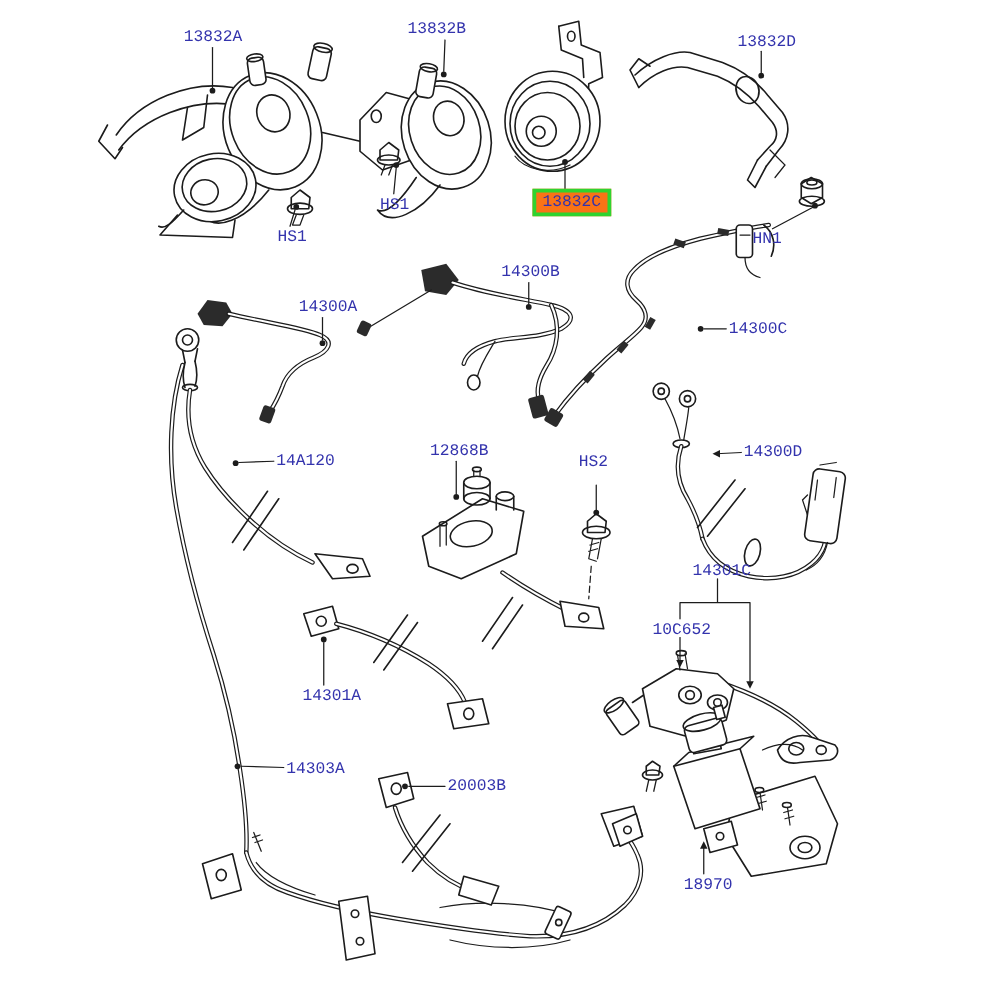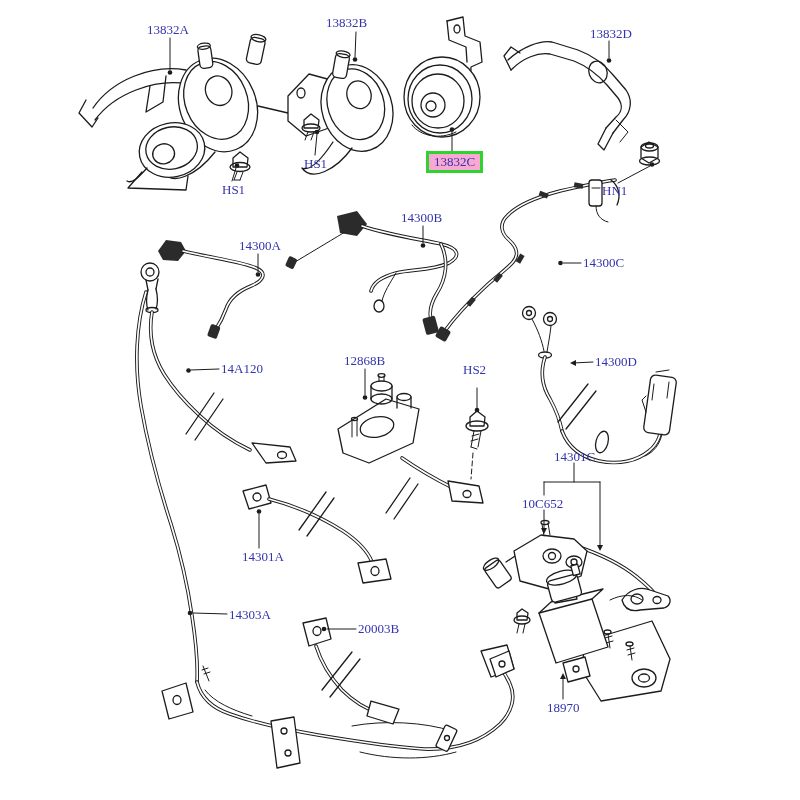--- a/index.html
+++ b/index.html
@@ -5,7 +5,7 @@
   html,body{margin:0;padding:0;background:#fff;}
   .stage{
     position:relative;width:800px;height:800px;background:#ffffff;
-    font-family:Liberation Serif, serif;overflow:hidden;border-radius:15px;
+    font-family:Liberation Mono, monospace;overflow:hidden;border-radius:15px;
   }
   .stage svg{position:absolute;left:0;top:0;}
   .part-label{

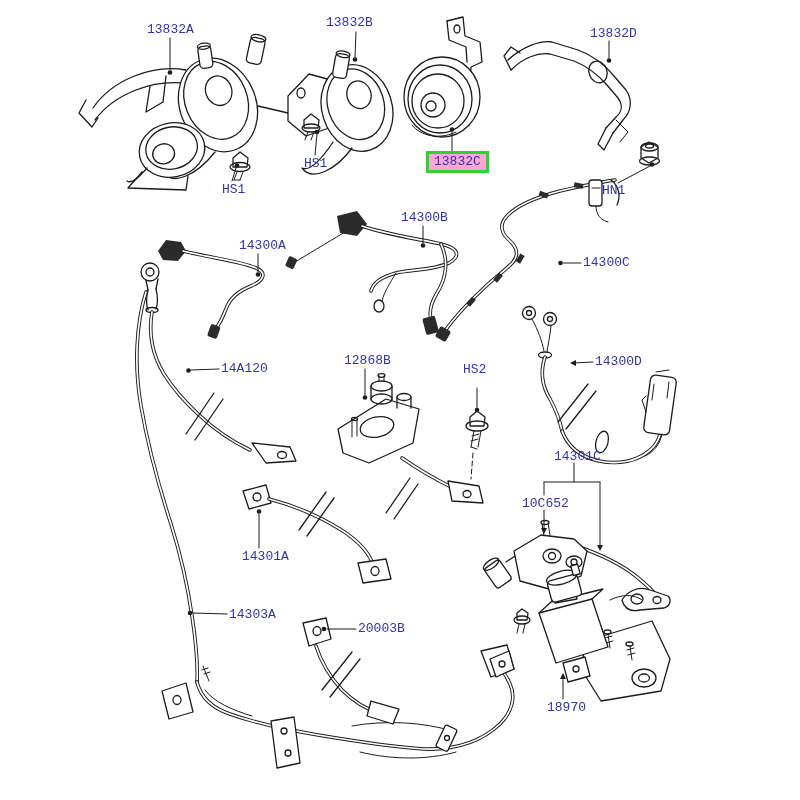--- a/index.html
+++ b/index.html
@@ -13,7 +13,7 @@
     letter-spacing:0;white-space:nowrap;cursor:pointer;
   }
   .part-label.highlighted{
-    border:3px solid #2fd32f;background:#f9a8d4;padding:1px 5px;text-align:center;
+    border:3px solid #2fd32f;background:#f97316;padding:1px 5px;text-align:center;
   }
   
   .ln{fill:none;stroke:#1c1c1c;stroke-width:1.3;stroke-linecap:round;stroke-linejoin:round}

